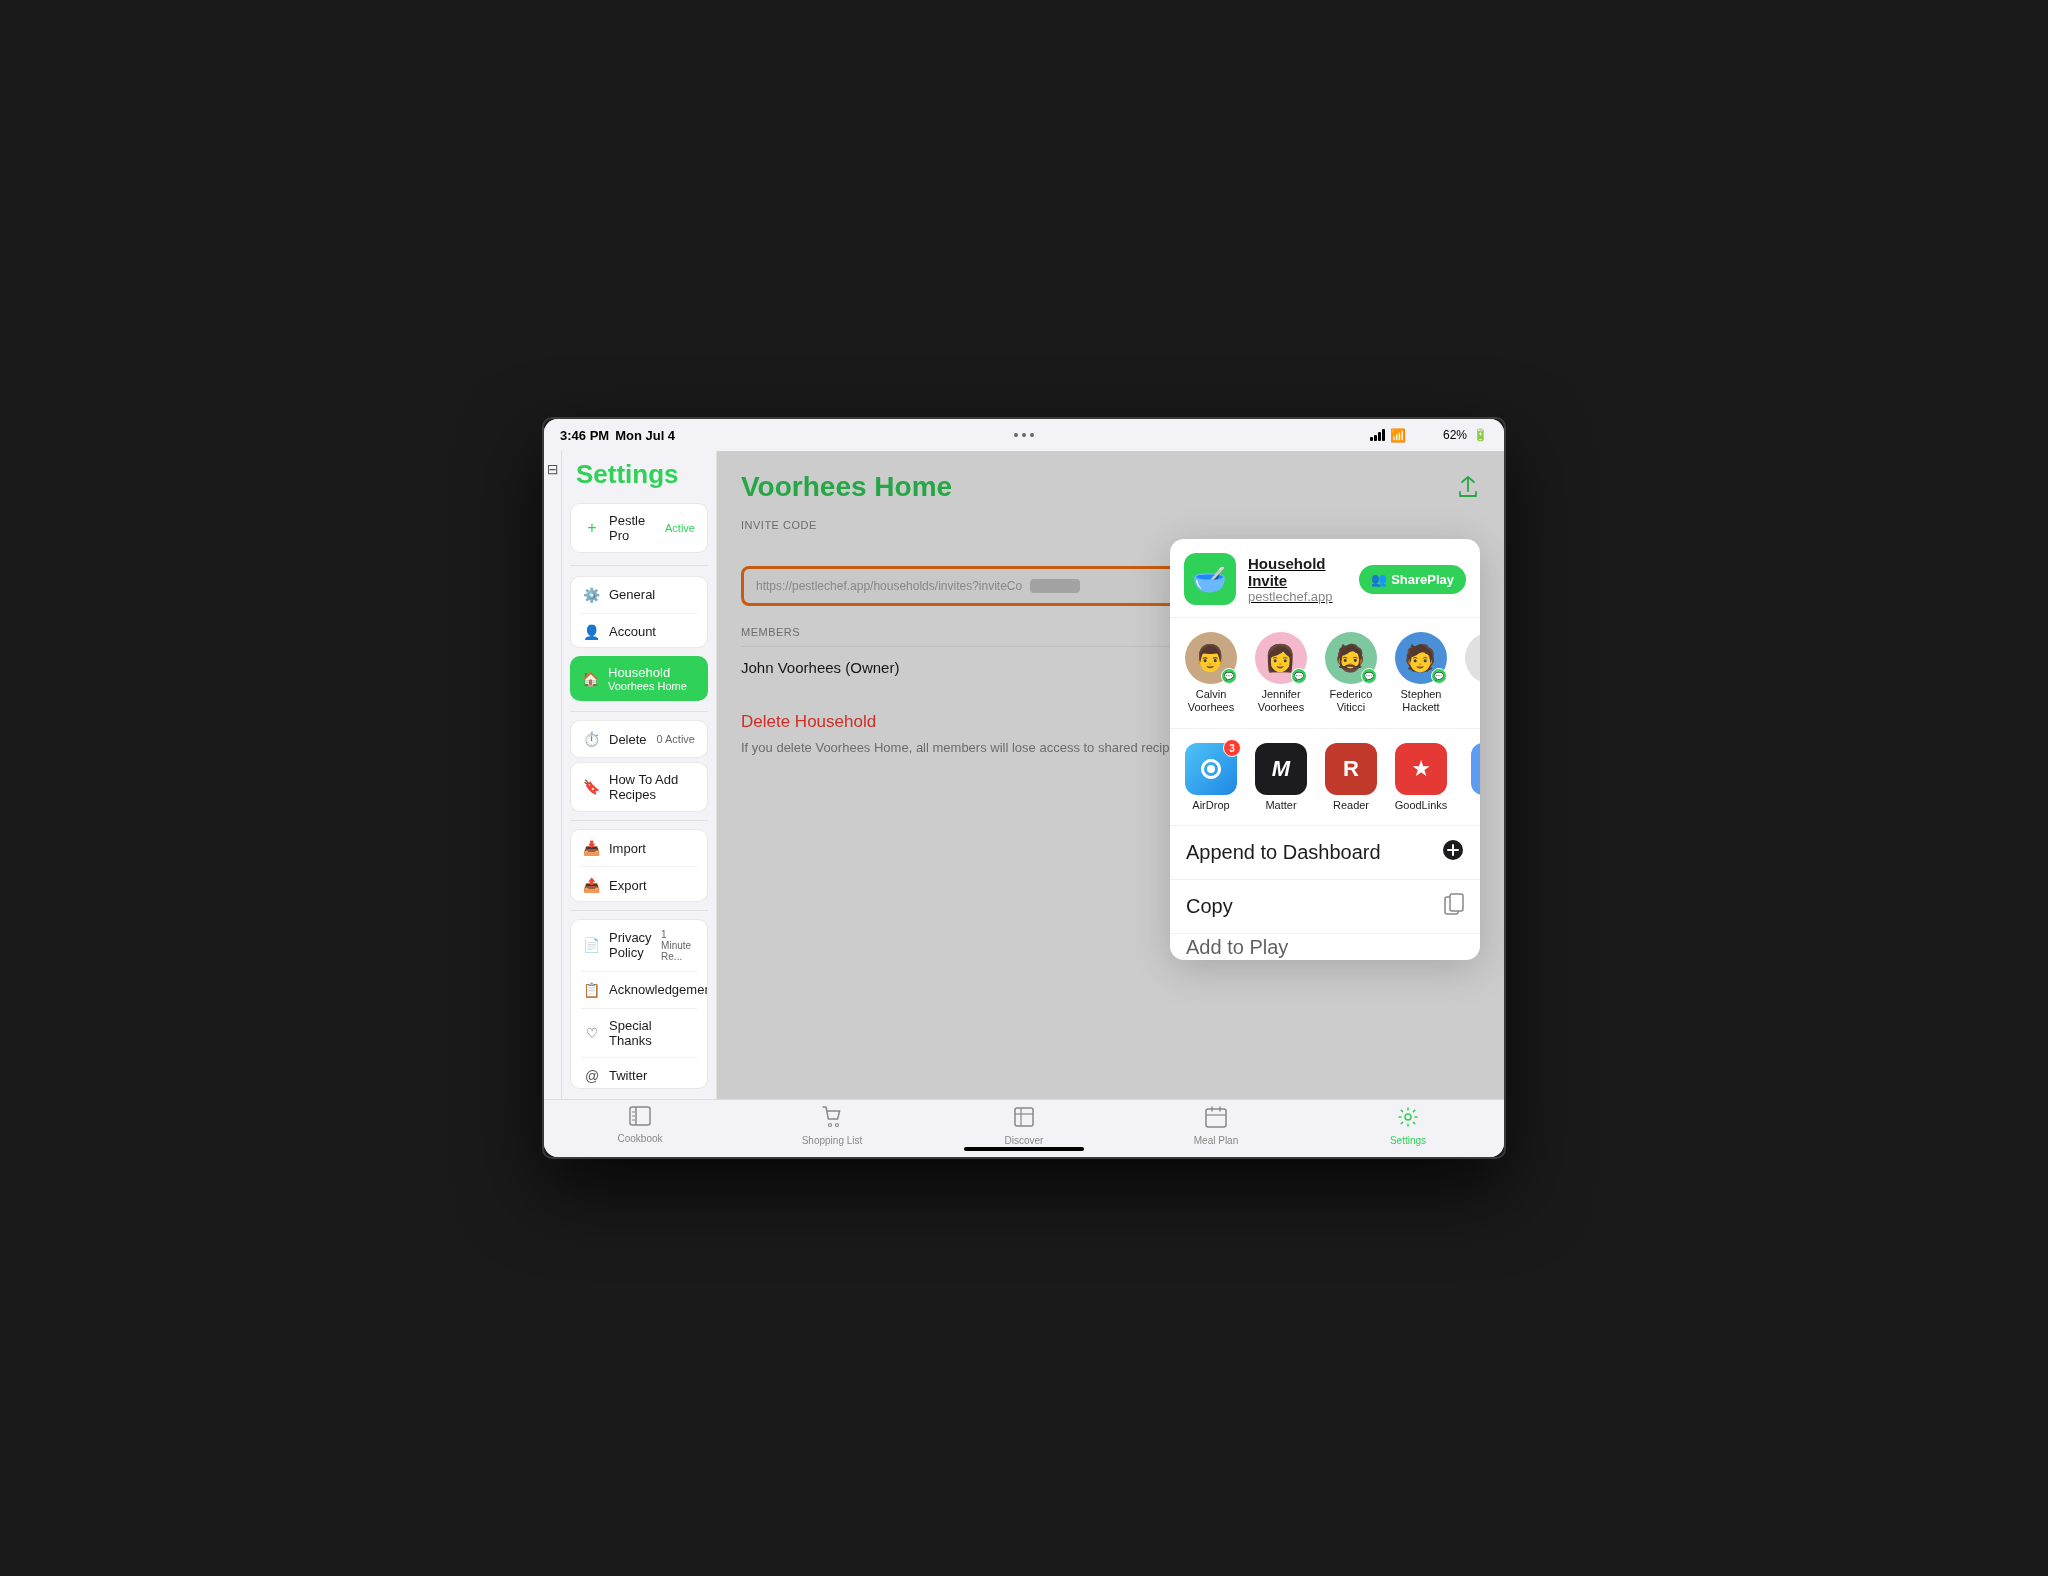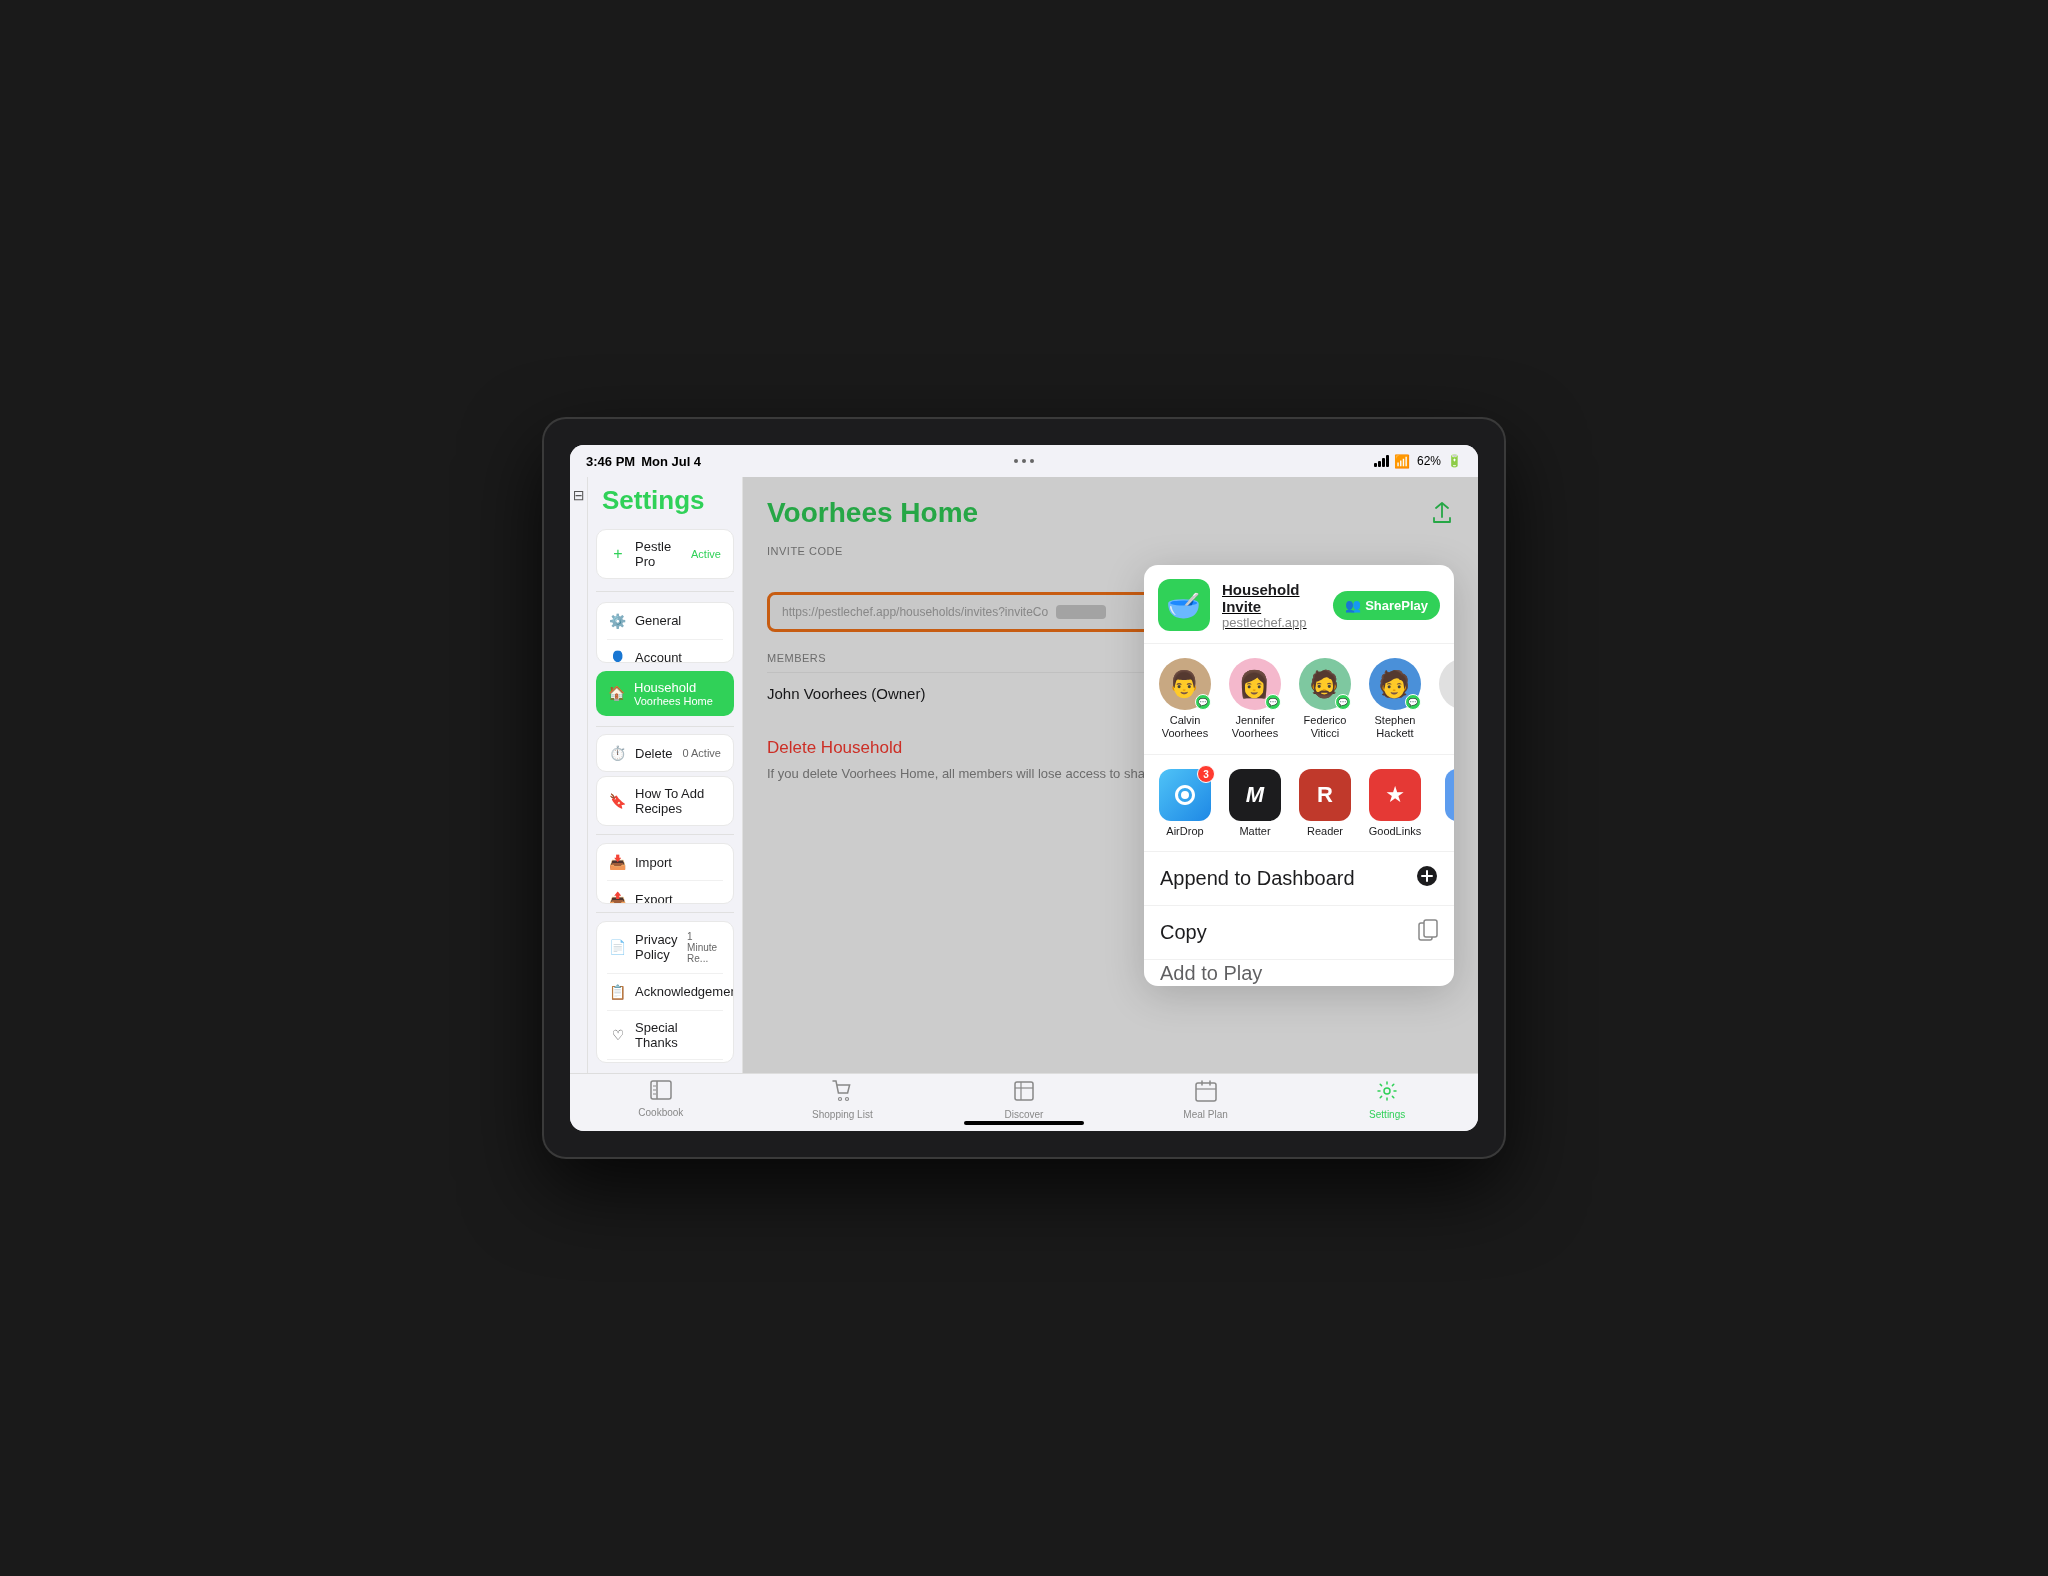--- a/index.html
+++ b/index.html
@@ -15,8 +15,8 @@
       width: 960px;
       height: 738px;
       background: #1c1c1e;
-      border-radius: 22px;
-      padding: 26px;
+      border-radius: 8px;
+      padding: 0;
       box-shadow: 0 0 0 2px #3a3a3a, 0 30px 80px rgba(0,0,0,0.8);
       position: relative;
     }

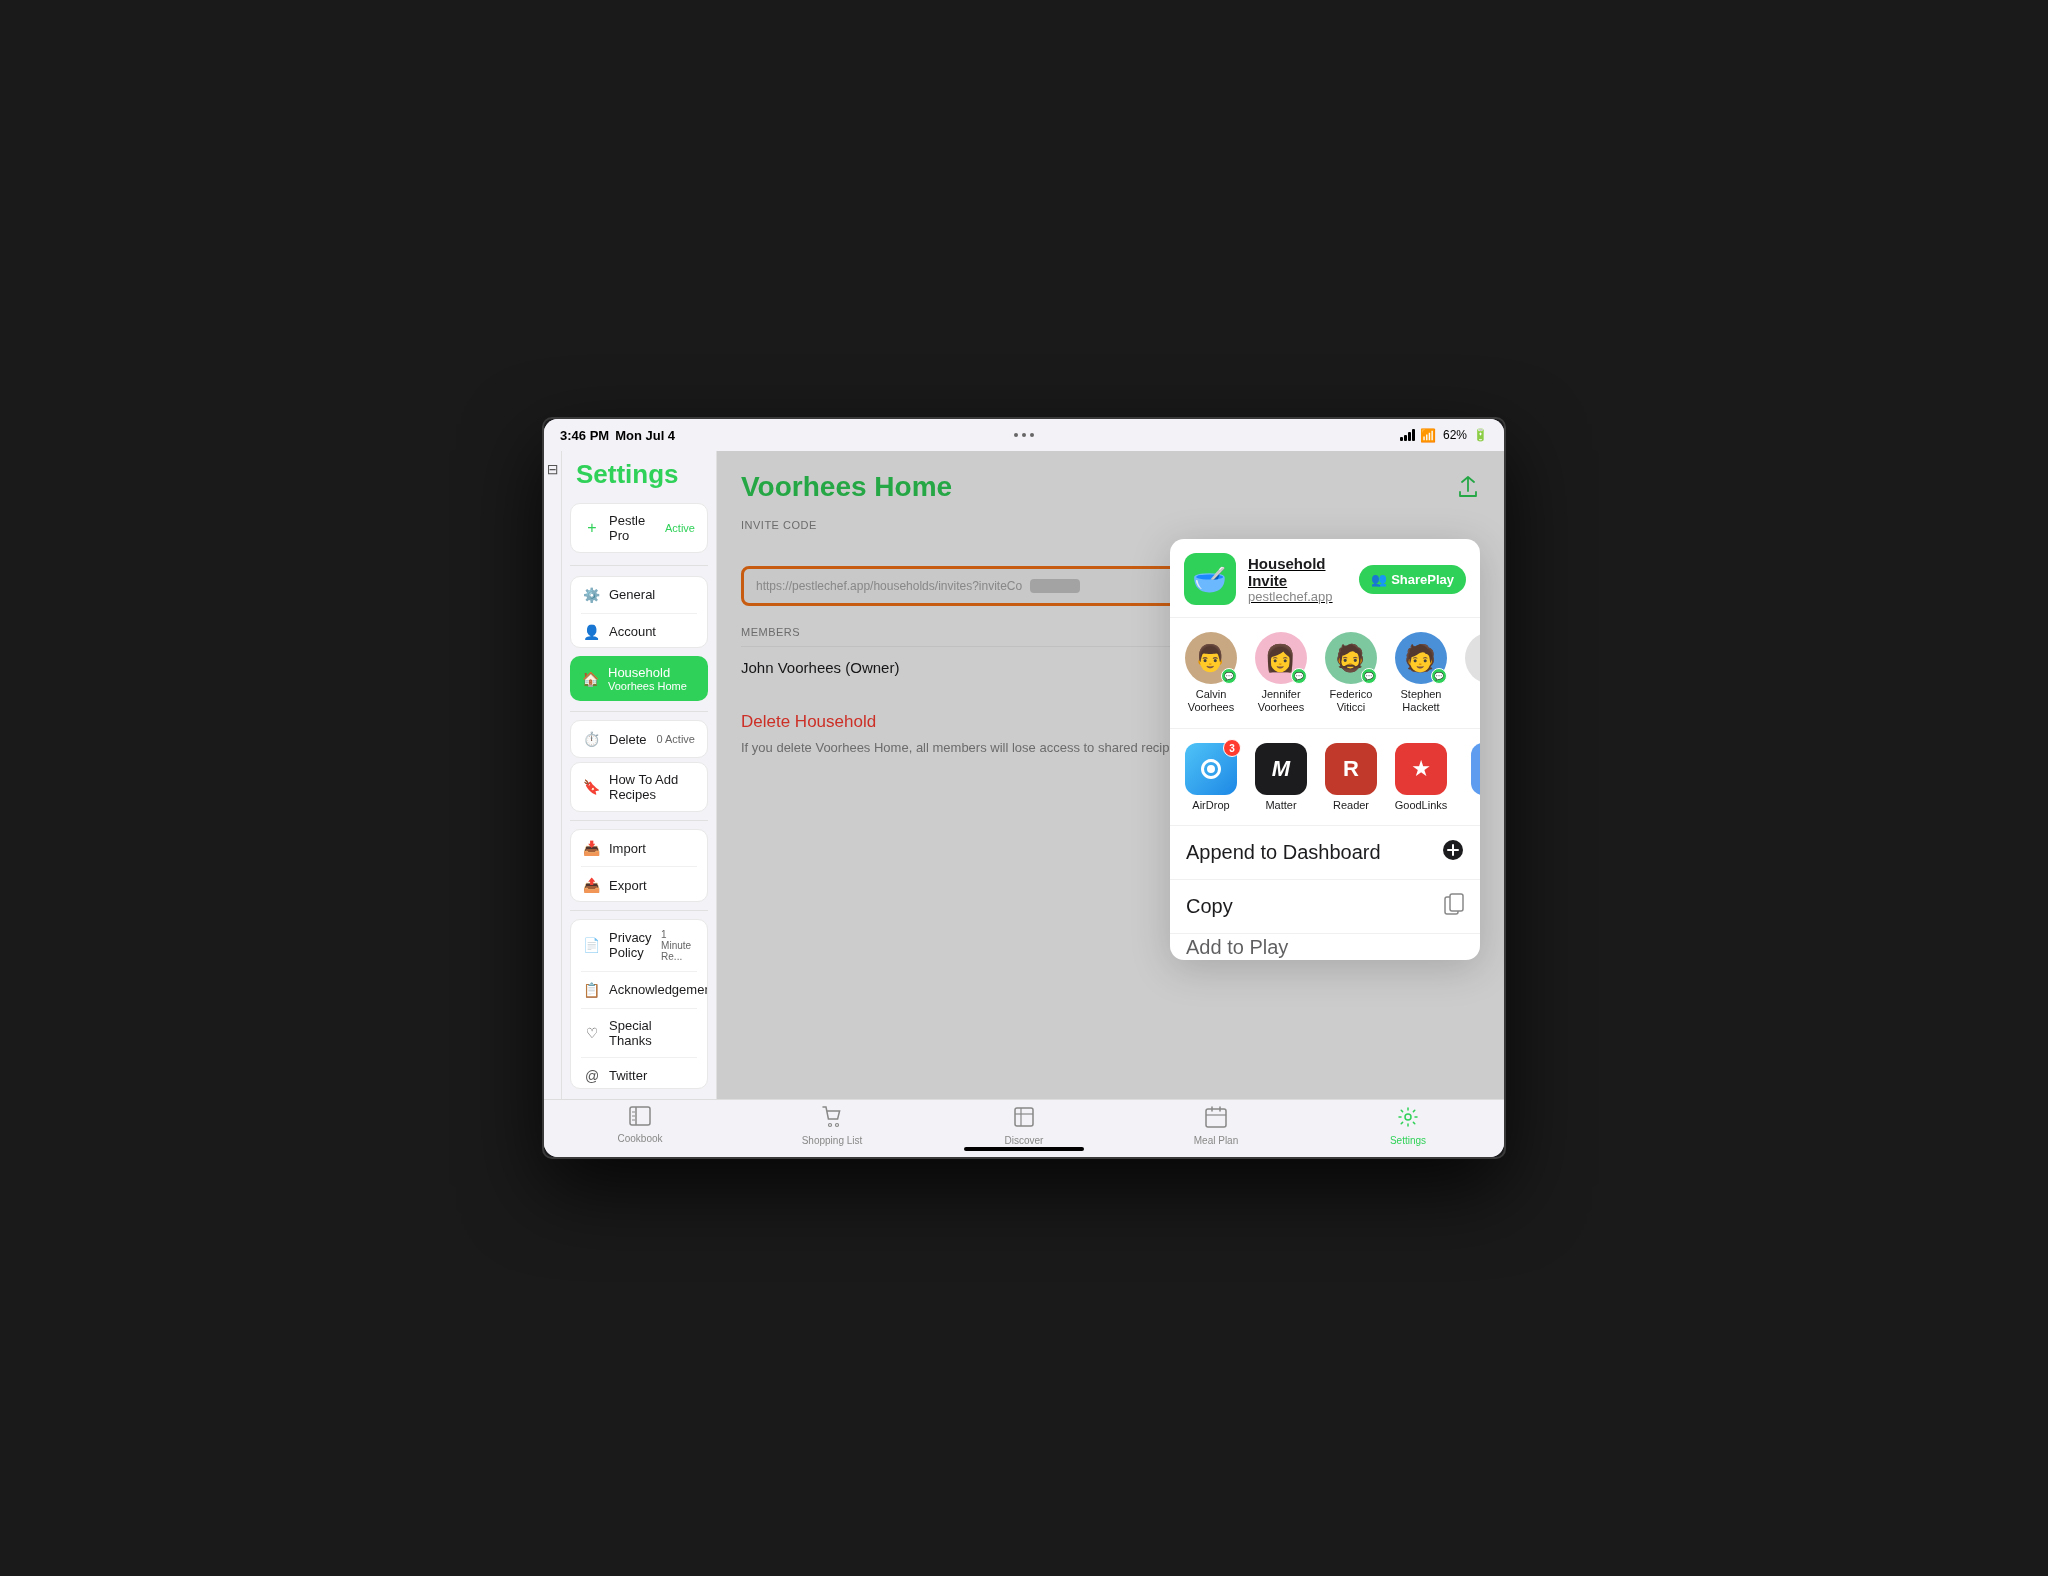--- a/index.html
+++ b/index.html
@@ -503,7 +503,7 @@
           <div class="signal-bar" style="width:3px;height:12px;"></div>
         </div>
         <span style="font-size:13px;">📶</span>
-        <span style="font-size:12px;color:#000;">62%</span>
+        <span style="font-size:12px;color:#000;margin-left:30px;">62%</span>
         <span style="font-size:12px;">🔋</span>
       </div>
     </div>

